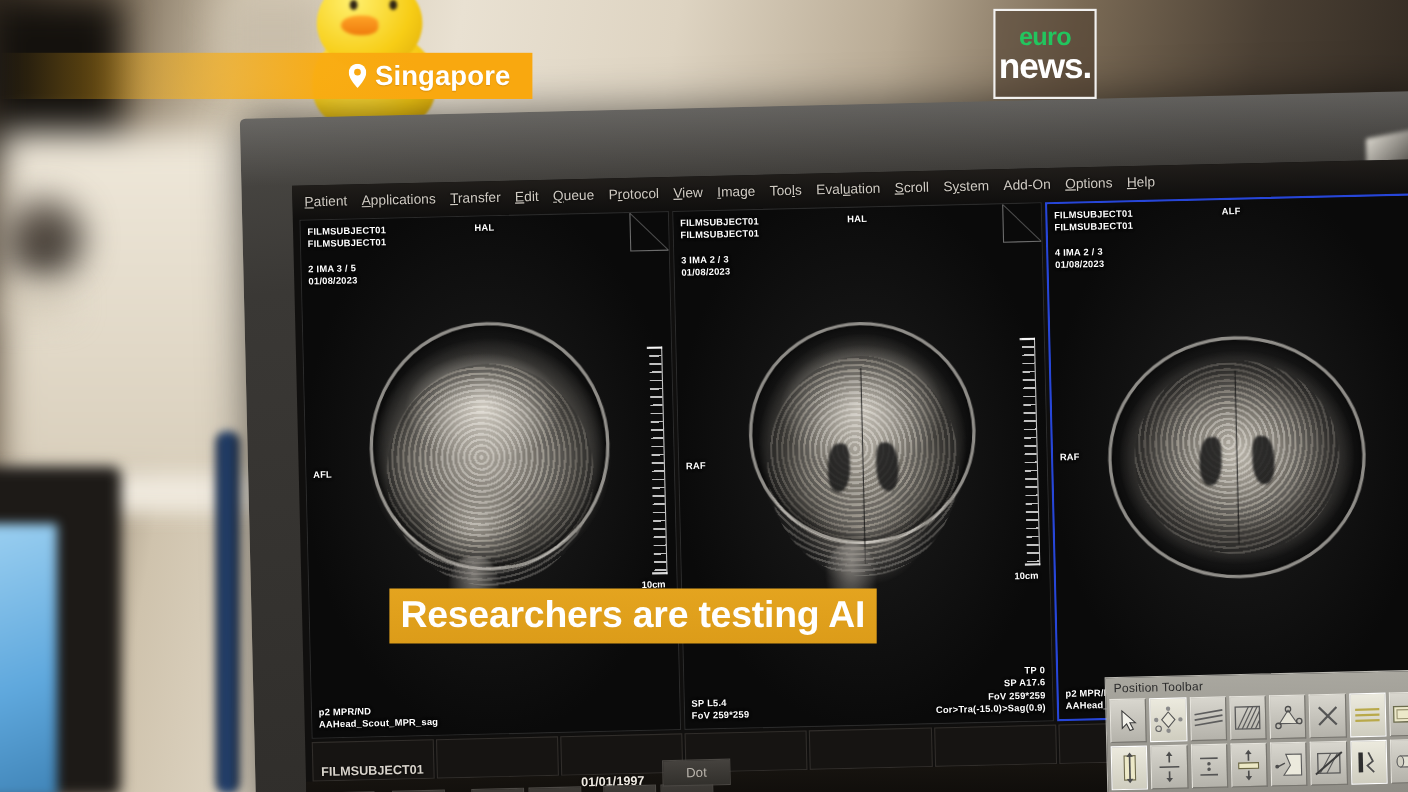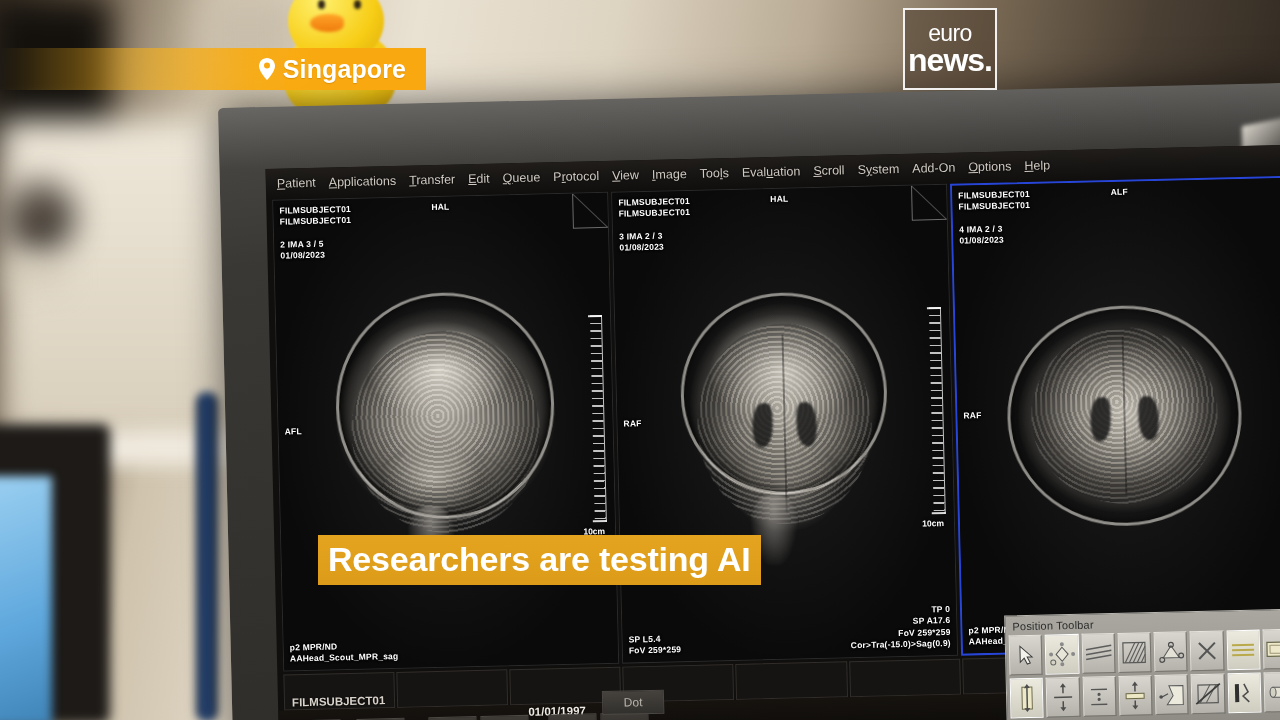--- a/index.html
+++ b/index.html
@@ -147,7 +147,7 @@
     line-height: .95;
   }
   .euronews-logo .l1 {
-    color: #ffffff; font-size: 23px; letter-spacing: -.6px;
+    color: #22c55e; font-size: 23px; letter-spacing: -.6px; font-weight: bold;
   }
   .euronews-logo .l2 {
     color: #fff; font-size: 32px; font-weight: bold; letter-spacing: -1px;

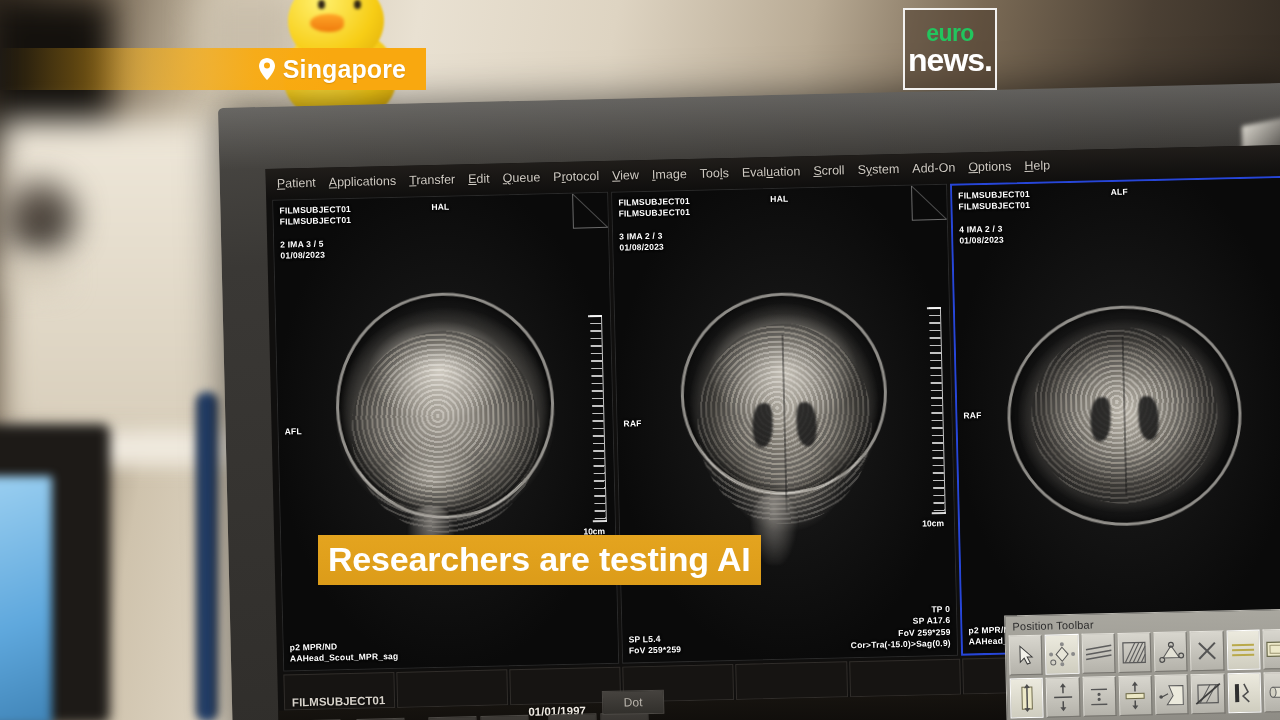--- a/index.html
+++ b/index.html
@@ -112,7 +112,7 @@
   .loc-banner {
     position: absolute;
     left: 0px; top: 48px;
-    width: 426px; height: 42px;
+    width: 484px; height: 42px;
     background: linear-gradient(90deg,
       rgba(248,178,24,0) 0%,
       rgba(248,178,24,0.22) 12%,

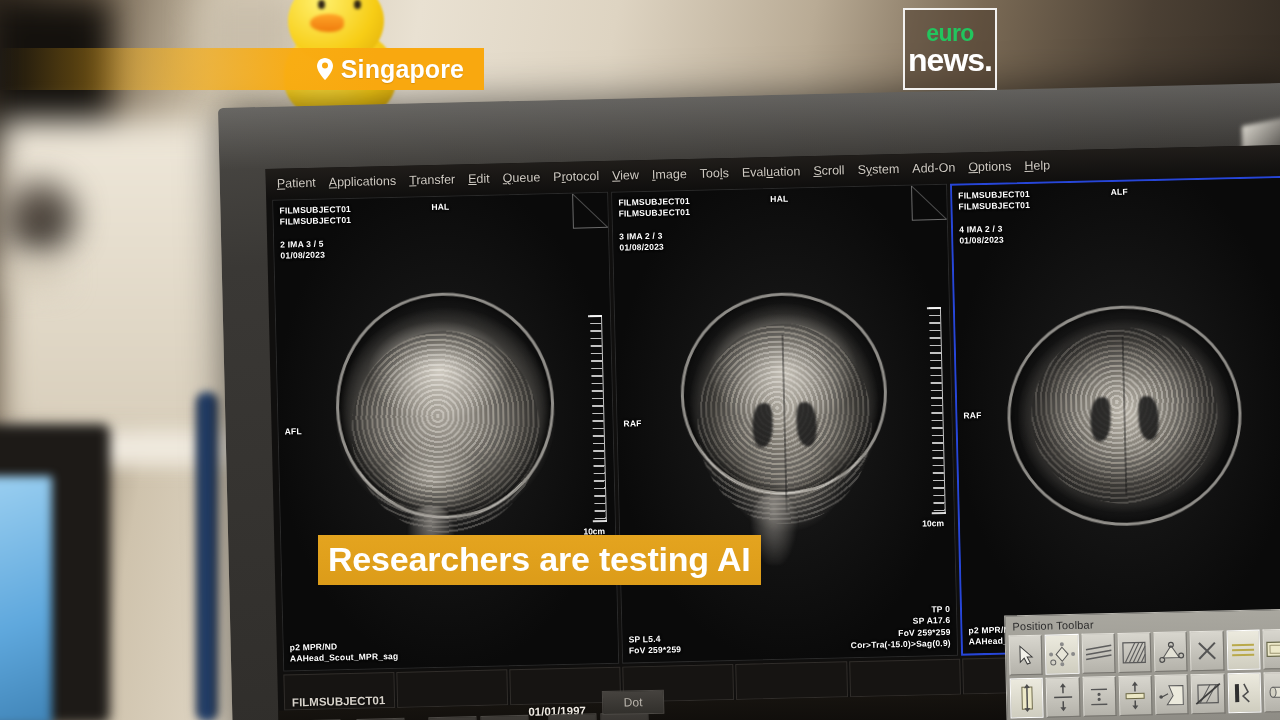--- a/index.html
+++ b/index.html
@@ -455,7 +455,7 @@
     letter-spacing: -.2px;
     white-space: nowrap;
   }
-  .cap-line.l1 { background: linear-gradient(180deg,#e4a41f,#dc9c19); }
+  .cap-line.l1 { background: linear-gradient(180deg,#e4a41f,#dc9c19); margin-left: 36px; }
   .cap-line.l2 { background: linear-gradient(180deg,#e8ab2d,#e2a31f); }
 </style>
 </head>

